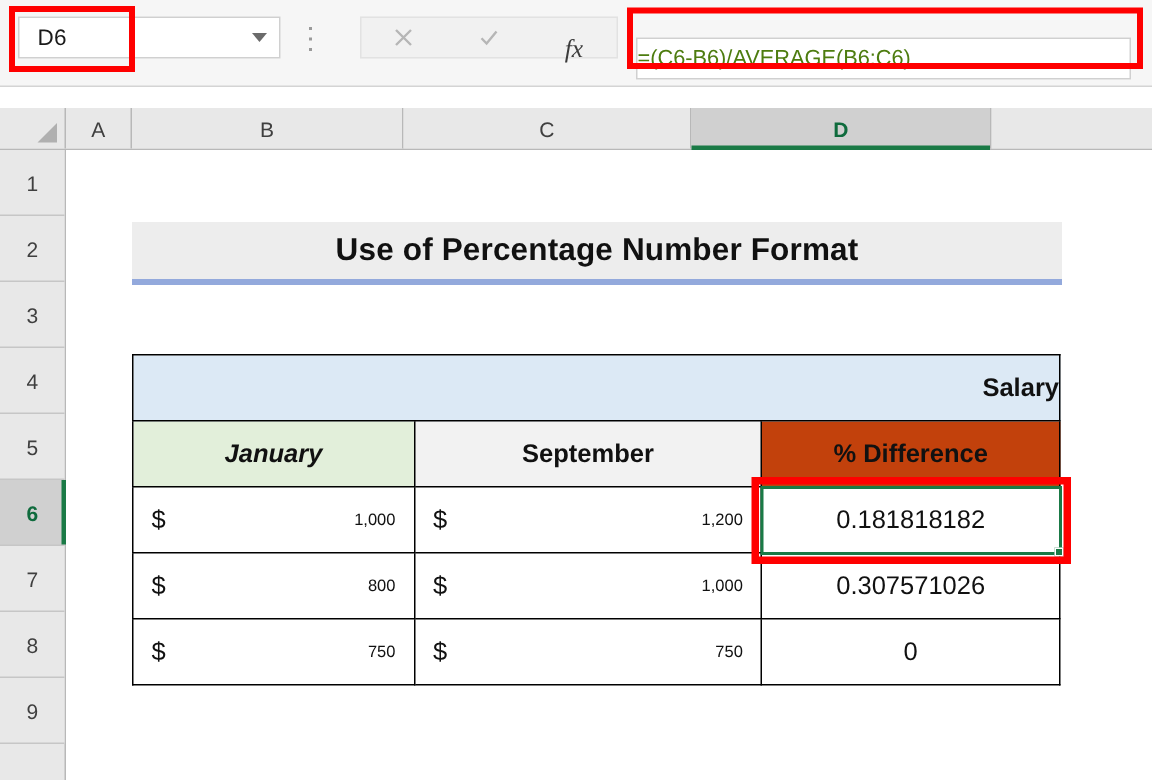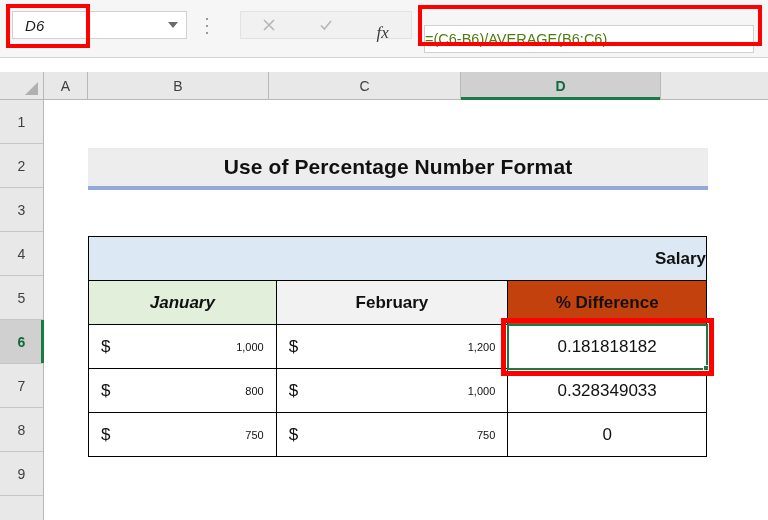--- a/index.html
+++ b/index.html
@@ -22,7 +22,7 @@
     width: 175px; height: 28px;
     background: #ffffff;
     border: 1px solid #d0d0d0;
-    display: flex; align-items: center; font-style: italic;
+    display: flex; align-items: center;
   }
   .namebox-text {
     font-size: 15px; color: #1a1a1a;

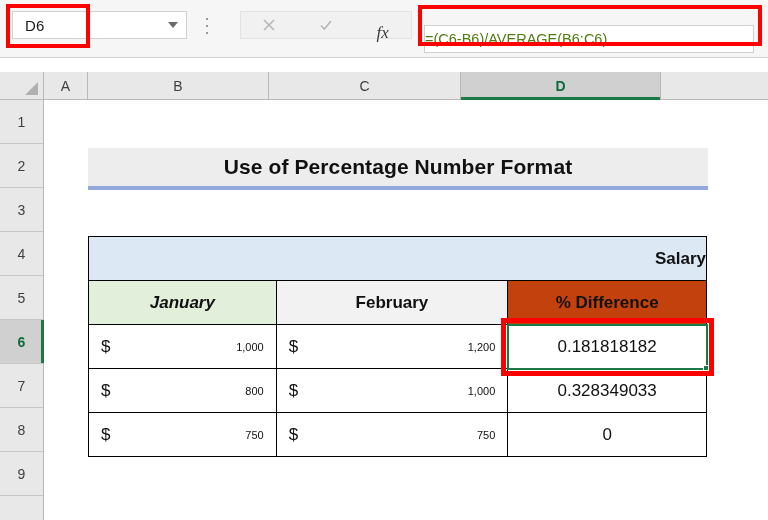--- a/index.html
+++ b/index.html
@@ -301,7 +301,7 @@
     </tr>
     <tr>
       <td class="hdr-jan w-jan">January</td>
-      <td class="hdr-feb w-feb">February</td>
+      <td class="hdr-feb w-feb">September</td>
       <td class="hdr-pct w-pct">% Difference</td>
     </tr>
 

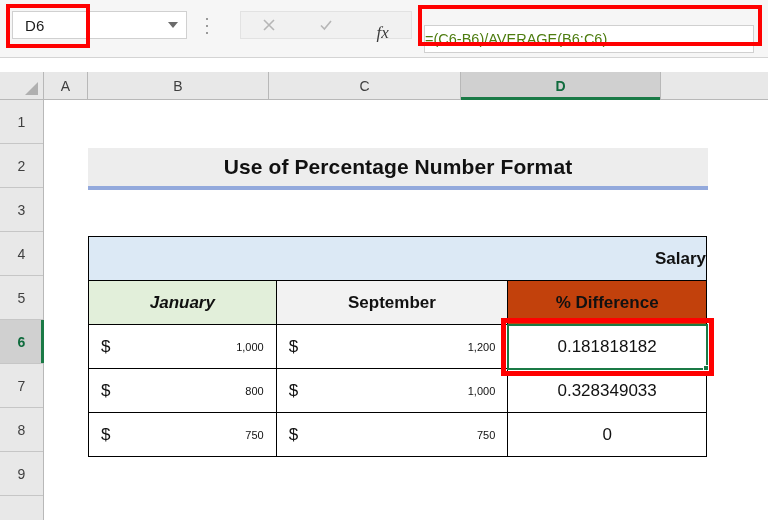--- a/index.html
+++ b/index.html
@@ -334,7 +334,7 @@
           <span class="cur-val">1,000</span>
         </div>
       </td>
-      <td class="num-cell">0.328349033</td>
+      <td class="num-cell">0.307571026</td>
     </tr>
 
     <tr>

